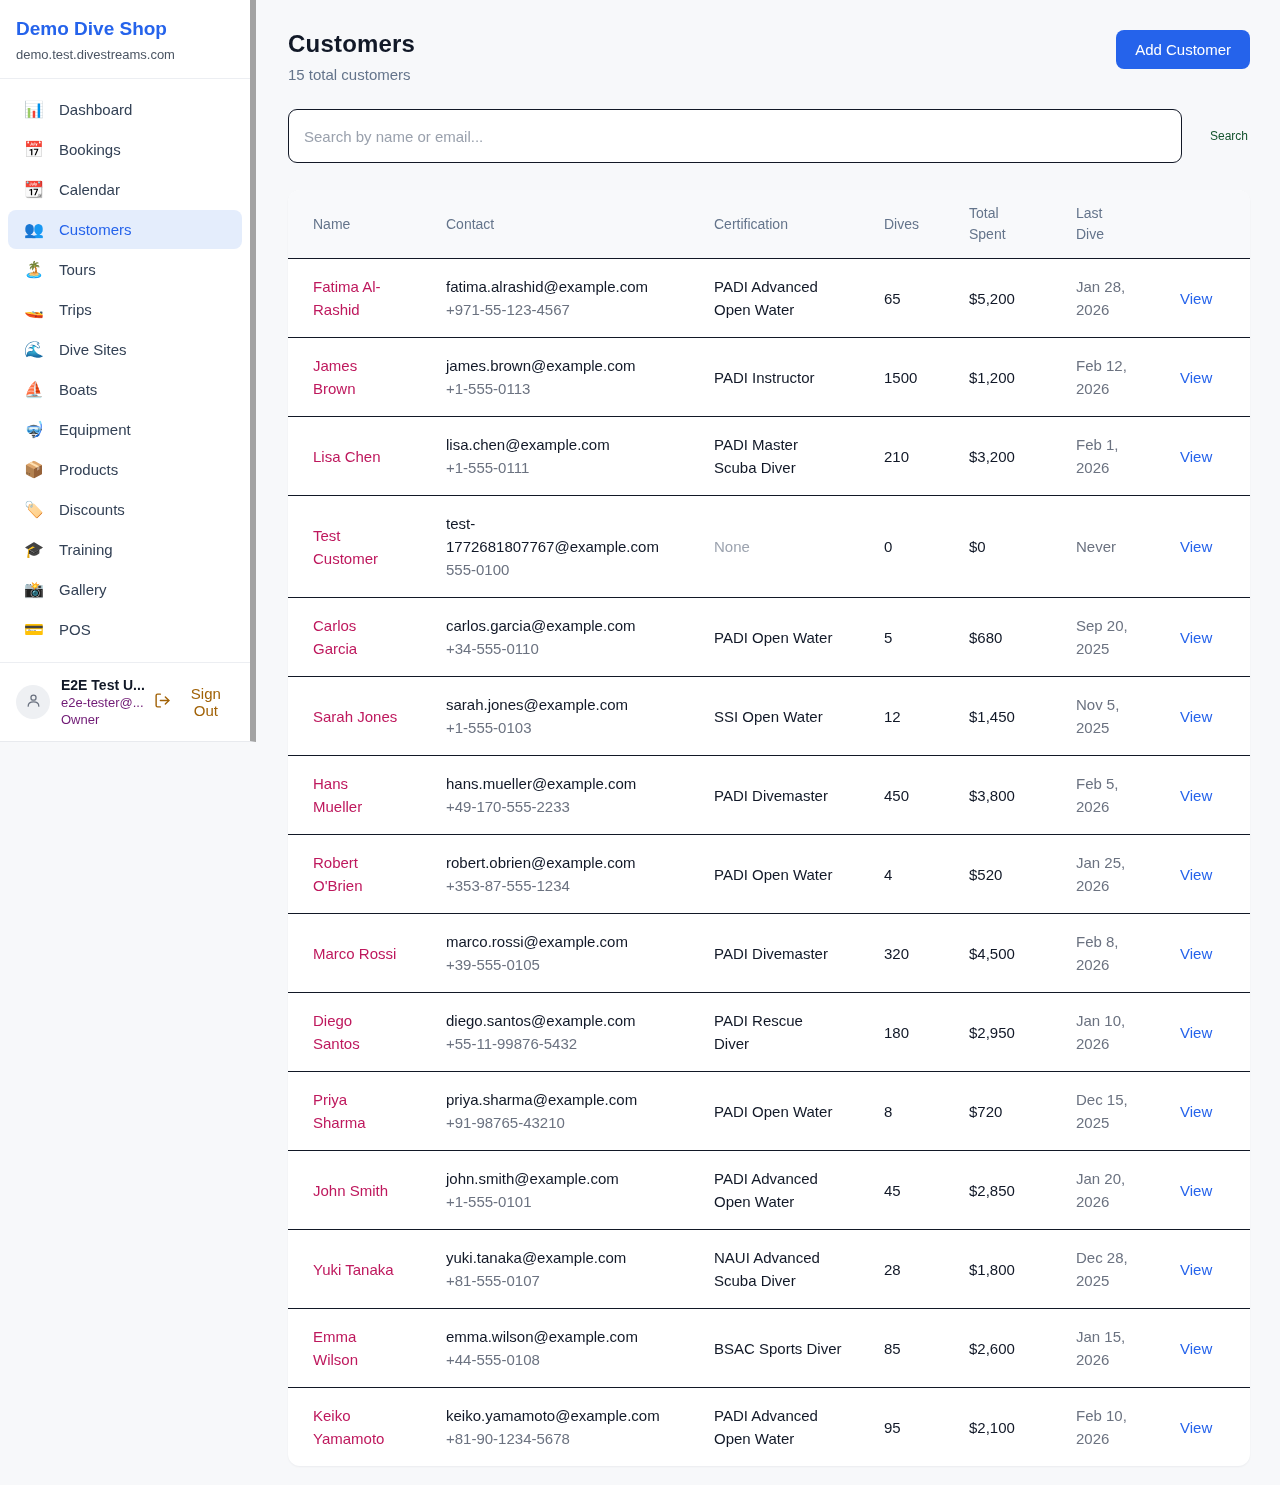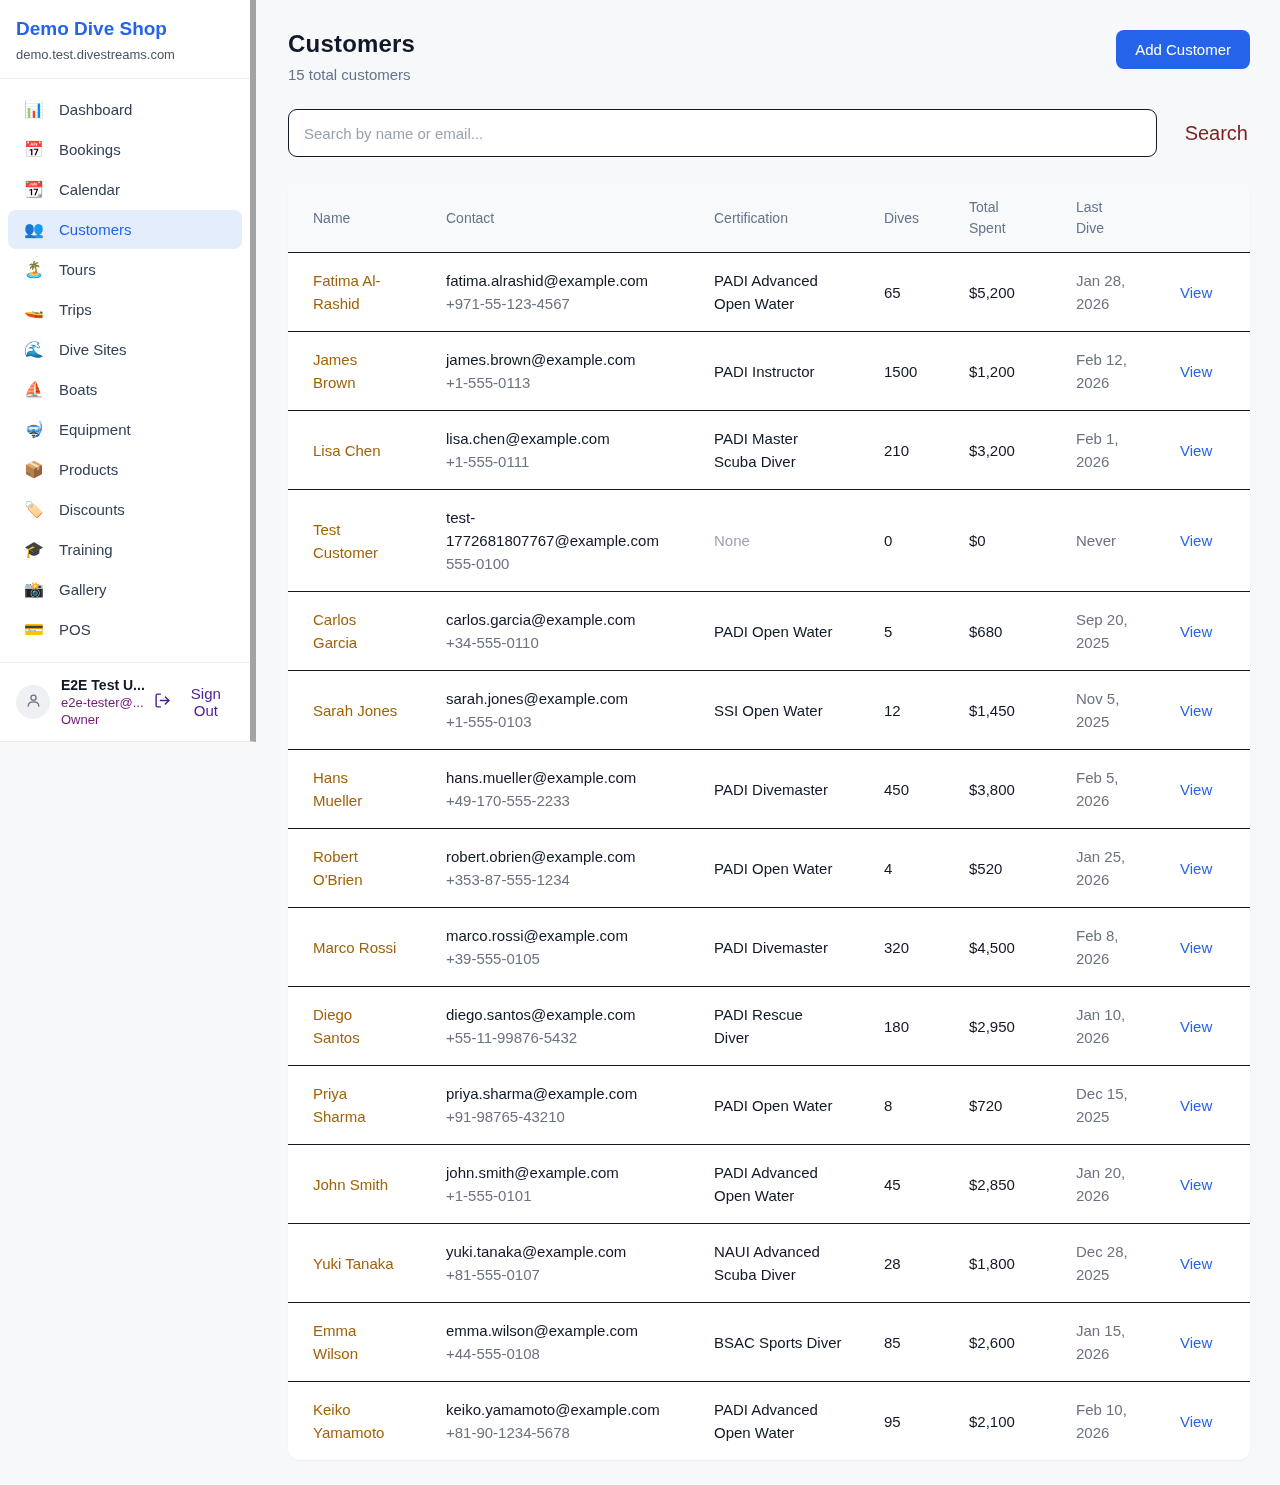--- a/index.html
+++ b/index.html
@@ -64,7 +64,7 @@
   }
   .search-row { display: flex; align-items: center; gap: 26px; margin-top: 26px; }
   .search-input {
-    flex: 1; height: 48px;
+    flex: 1; height: 54px;
     border: 1.5px solid #121826; border-radius: 9px;
     padding: 0 15px; font-size: 15px; color: #111827;
     font-family: inherit; background: #fff; outline: none;

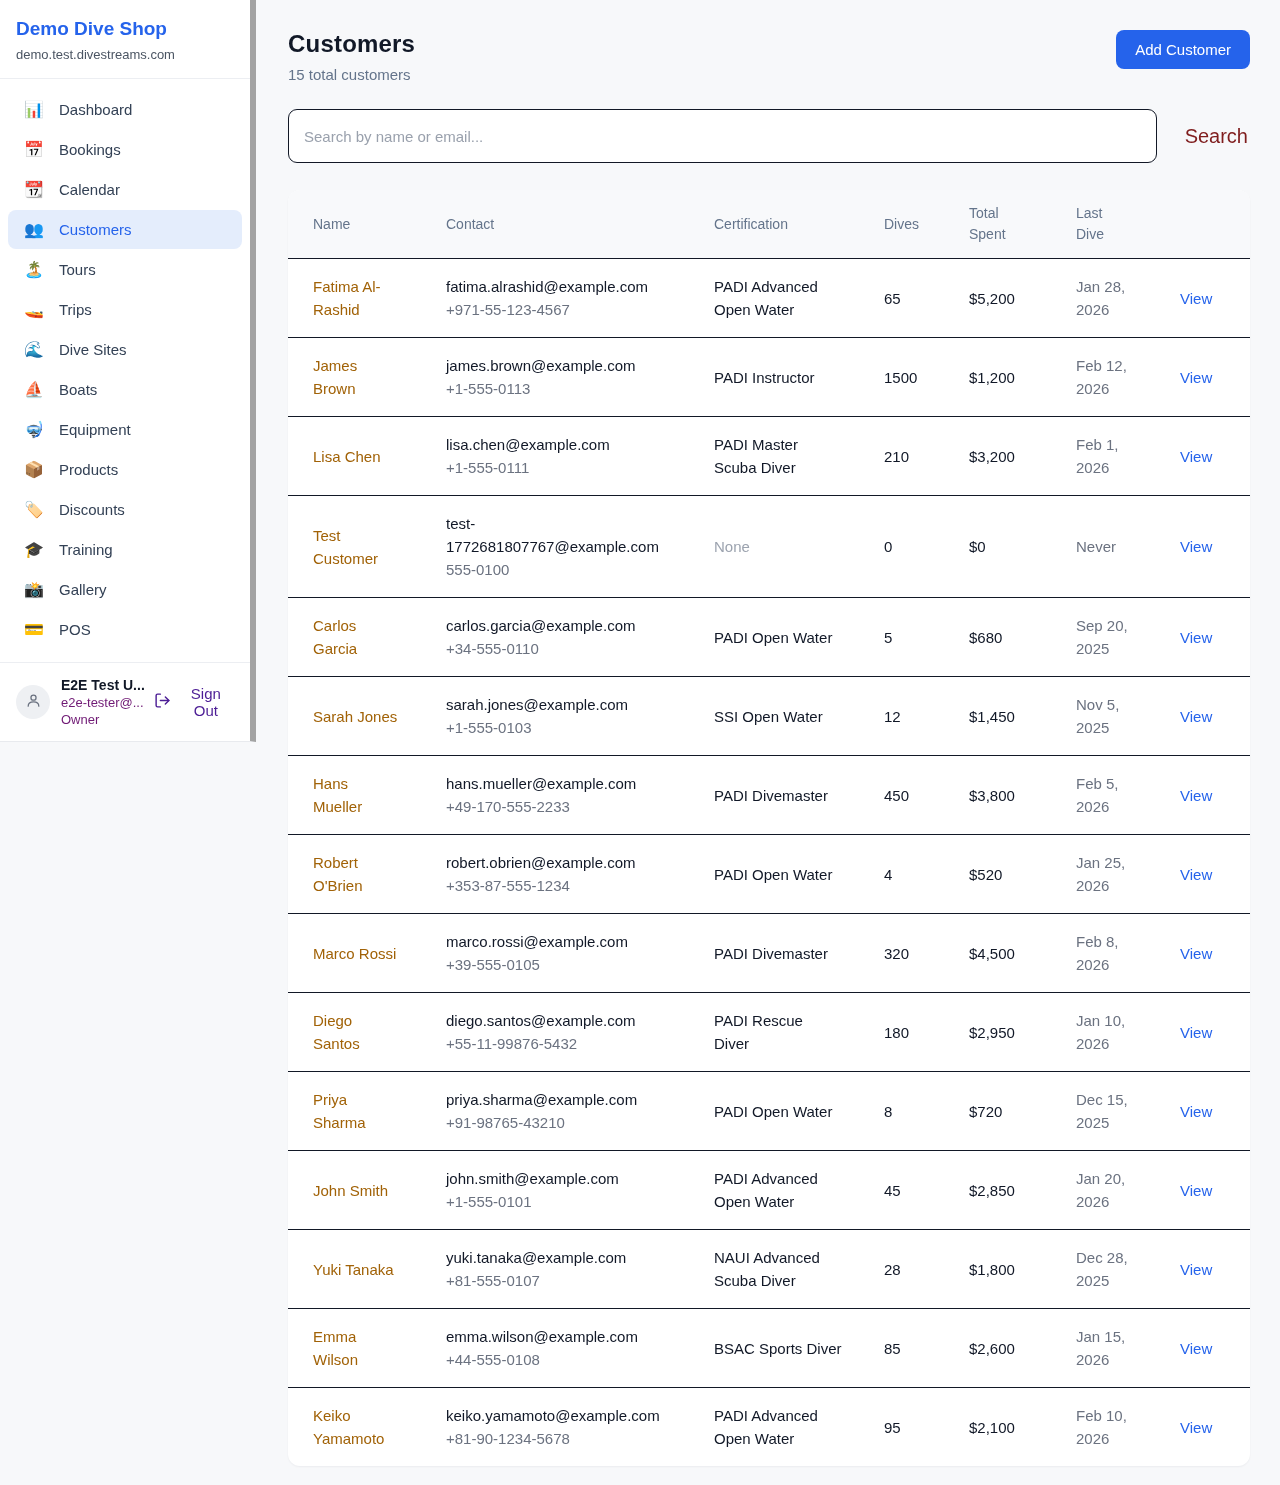--- a/index.html
+++ b/index.html
@@ -72,7 +72,7 @@
   .search-input::placeholder { color: #9aa1ad; }
   .search-btn {
     background: none; border: none; cursor: pointer;
-    font-size: 20px; color: #7f1d1d; font-family: inherit;
+    font-size: 12px; color: #14532d; font-family: inherit;
     padding: 6px 2px;
   }
 

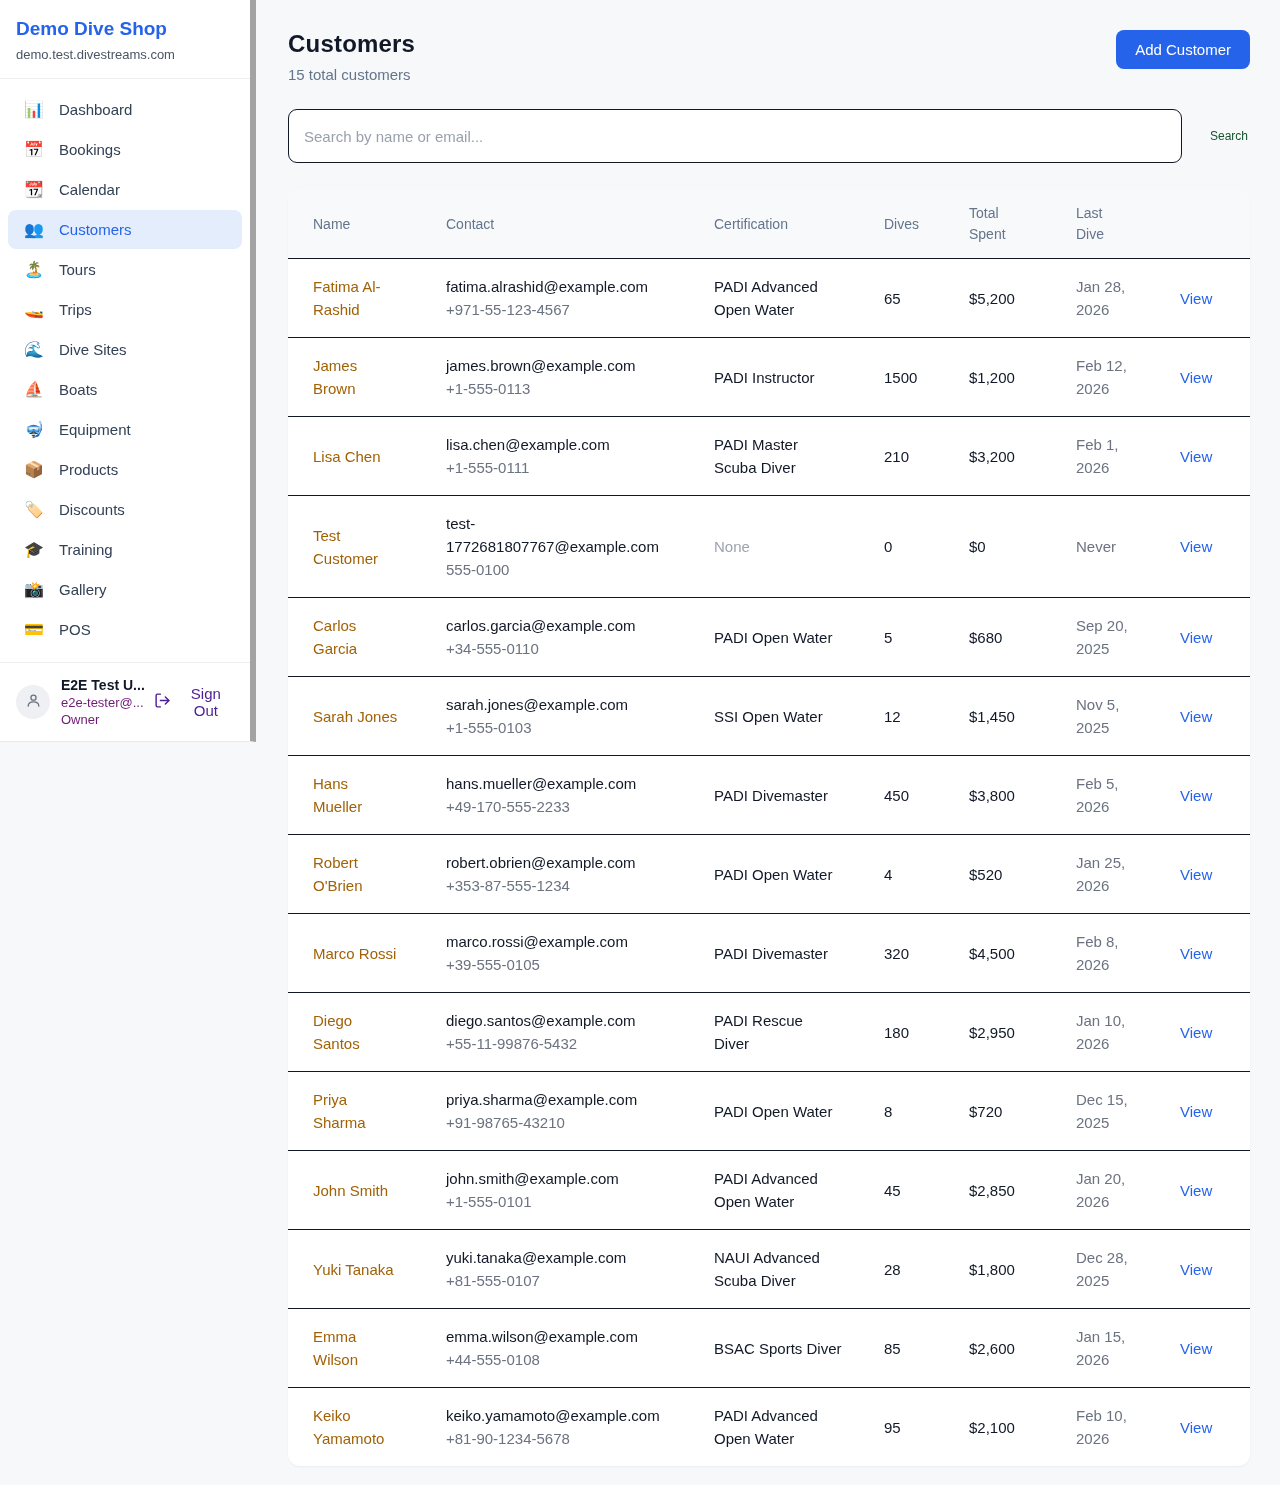--- a/index.html
+++ b/index.html
@@ -109,7 +109,7 @@
   col.c-view { width: 82px; }
   .th-narrow { max-width: 48px; }
   .name-link {
-    color: #a16207; font-weight: 500; text-decoration: none;
+    color: #be185d; font-weight: 500; text-decoration: none;
     display: inline-block; max-width: 85px; cursor: pointer;
   }
   .contact-inner { max-width: 218px; }

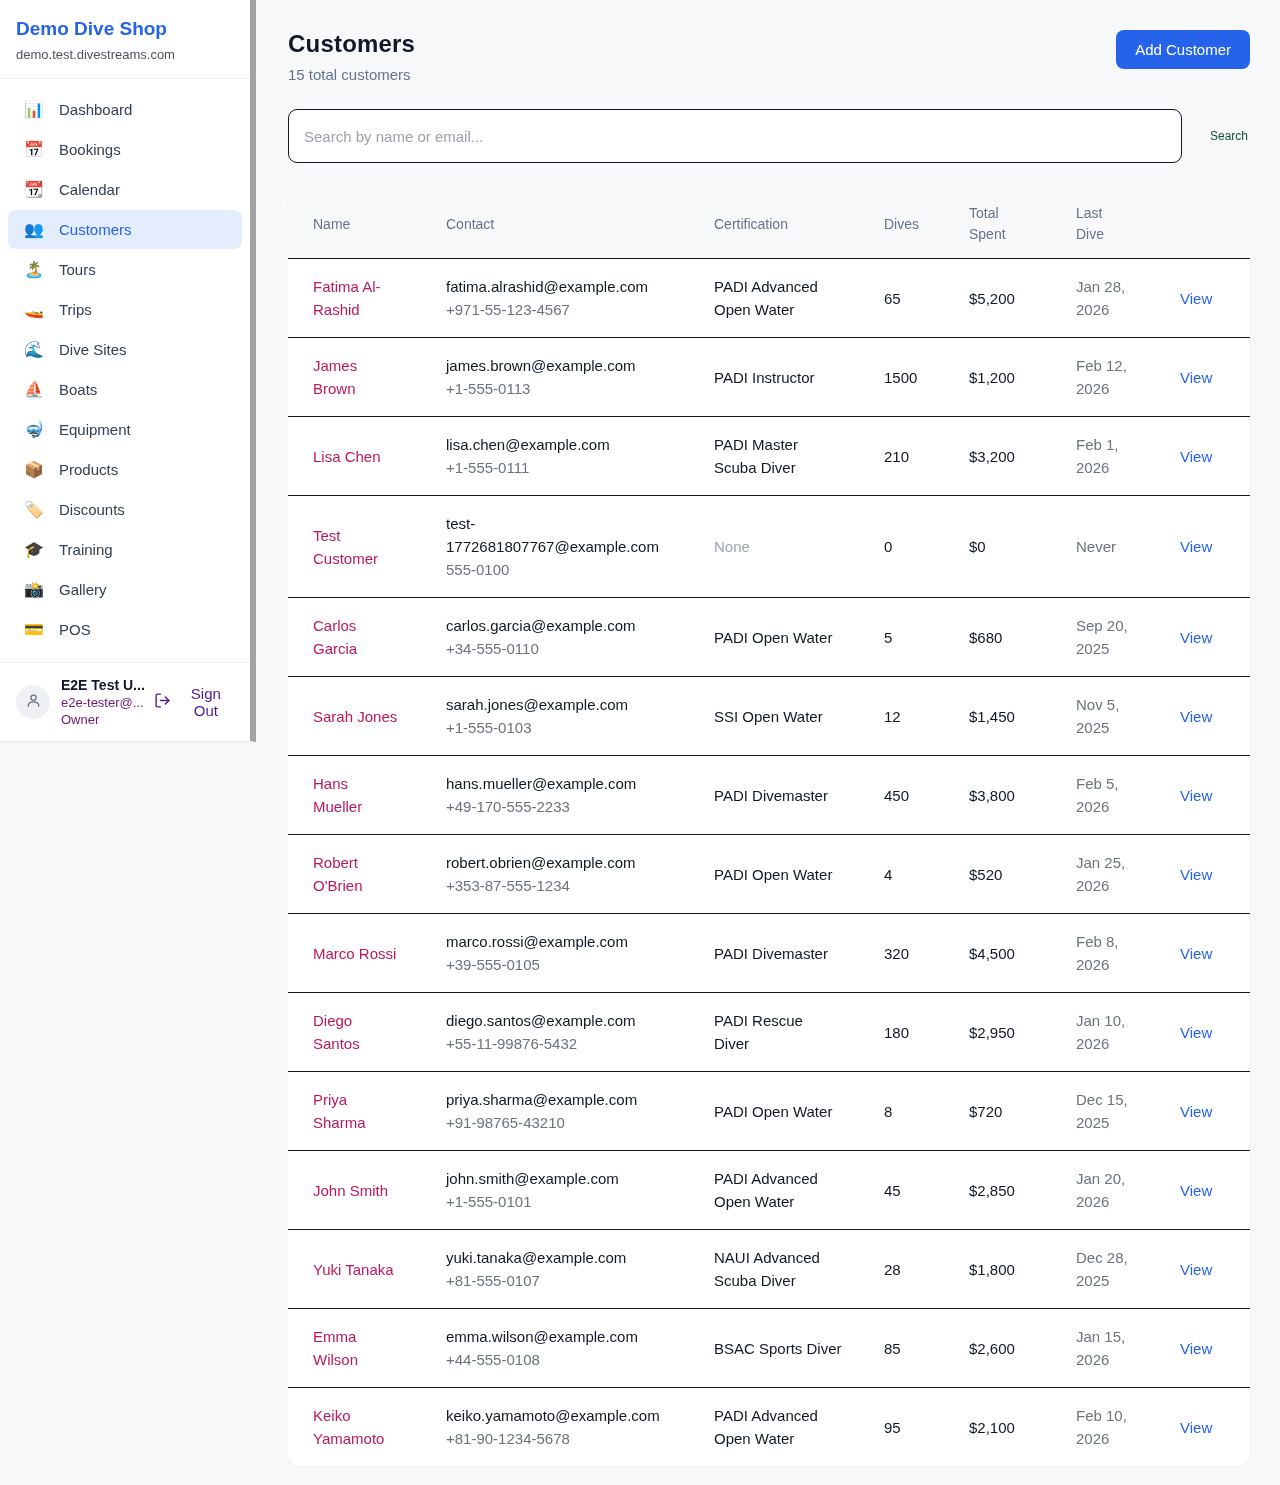--- a/index.html
+++ b/index.html
@@ -48,7 +48,7 @@
   .signout {
     margin-left: auto; display: flex; align-items: center; gap: 7px;
     background: none; border: none; cursor: pointer;
-    color: #4c1d95; font-size: 15px; font-family: inherit;
+    color: #a16207; font-size: 15px; font-family: inherit;
   }
 
   

